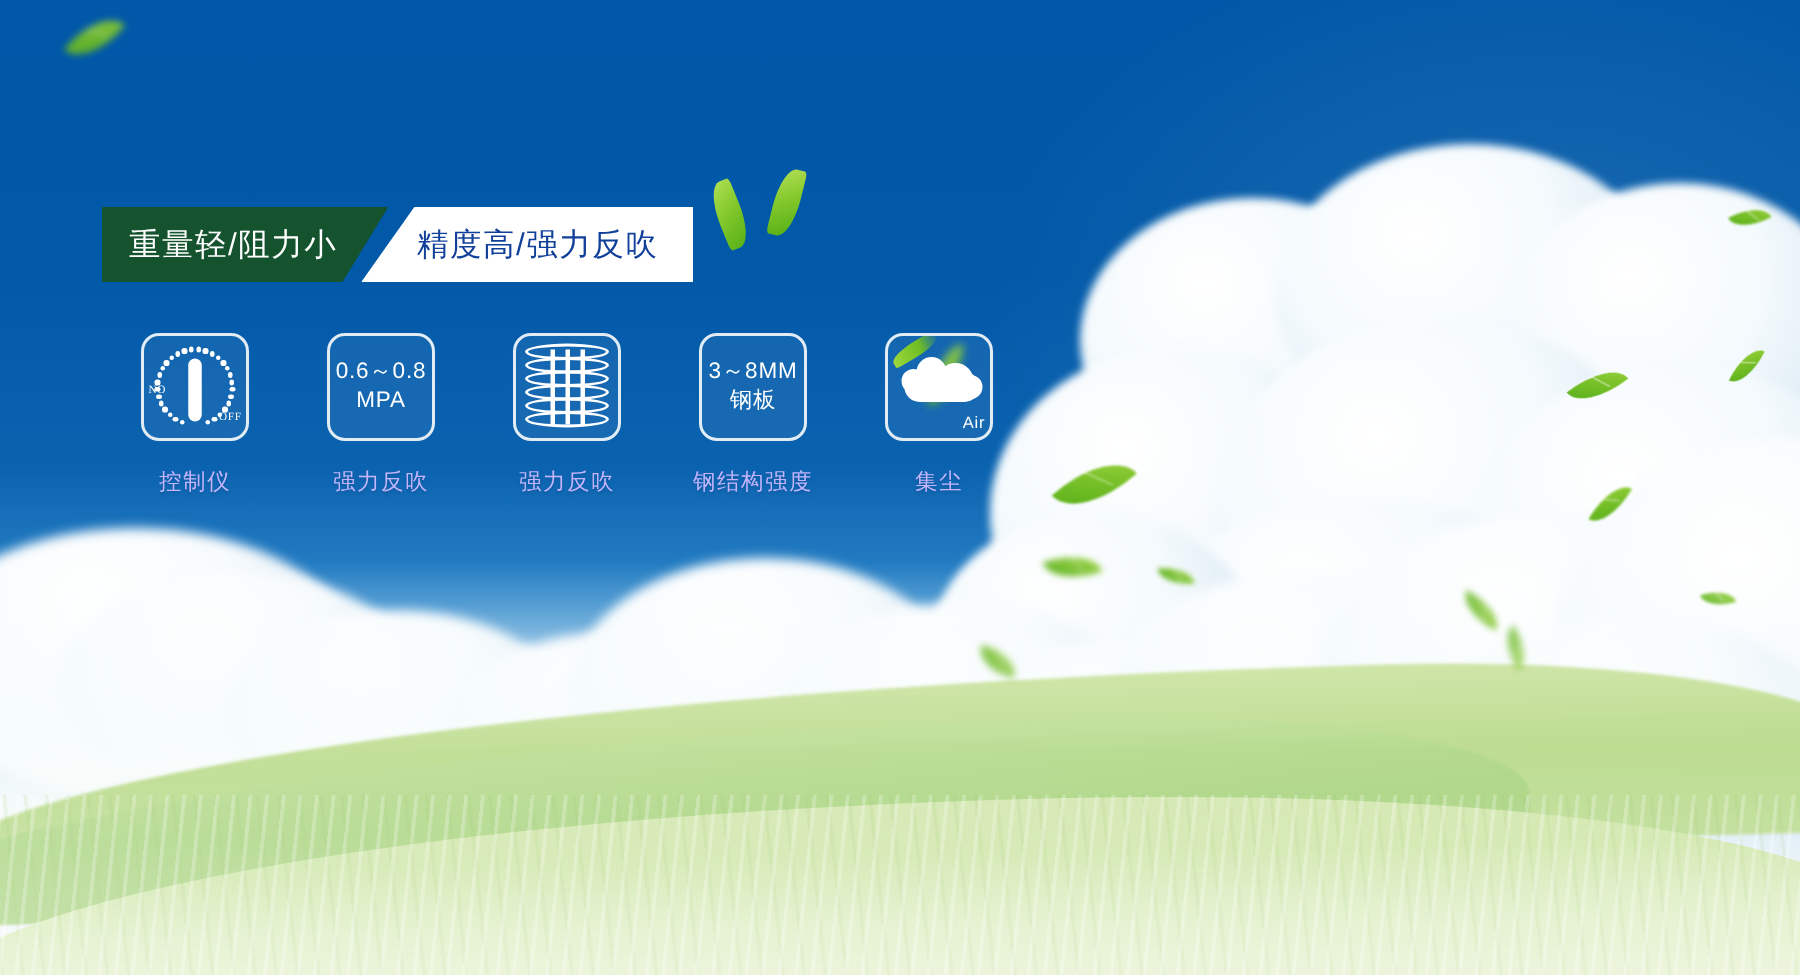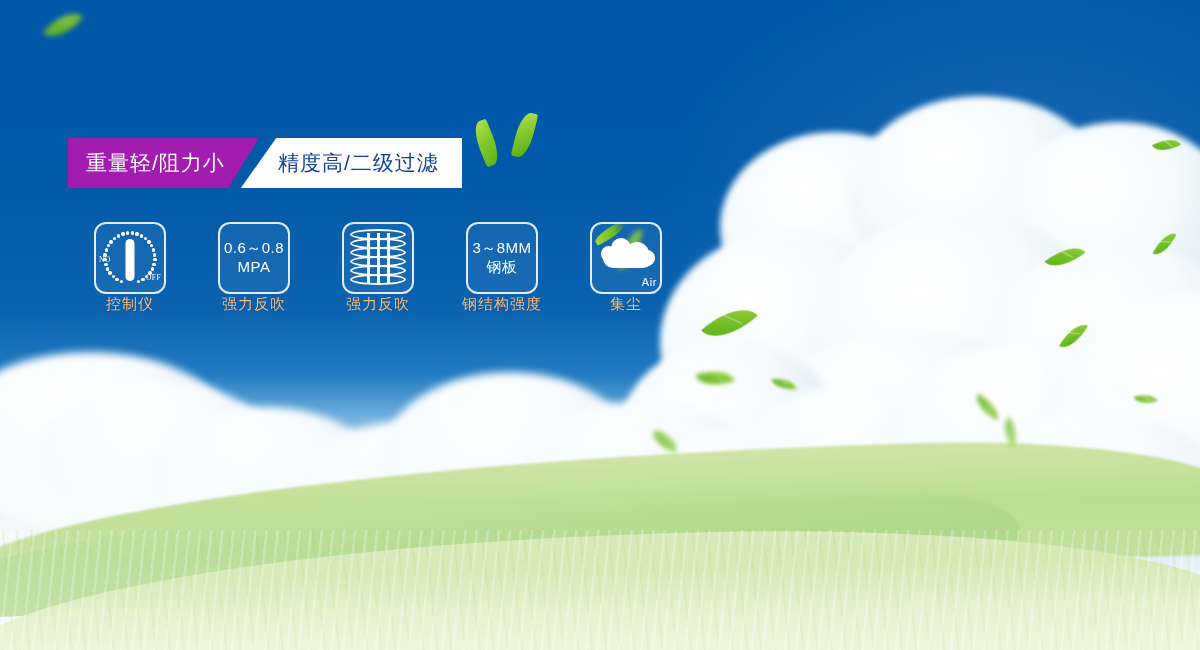--- a/index.html
+++ b/index.html
@@ -138,7 +138,7 @@
   }
   .subbar-left {
     position: relative; z-index: 2;
-    background: #a21caf;
+    background: #14532d;
     padding: 0 20px 0 18px;
     display: flex; align-items: center;
     color: #ffffff; font-size: 21px; letter-spacing: 1px;

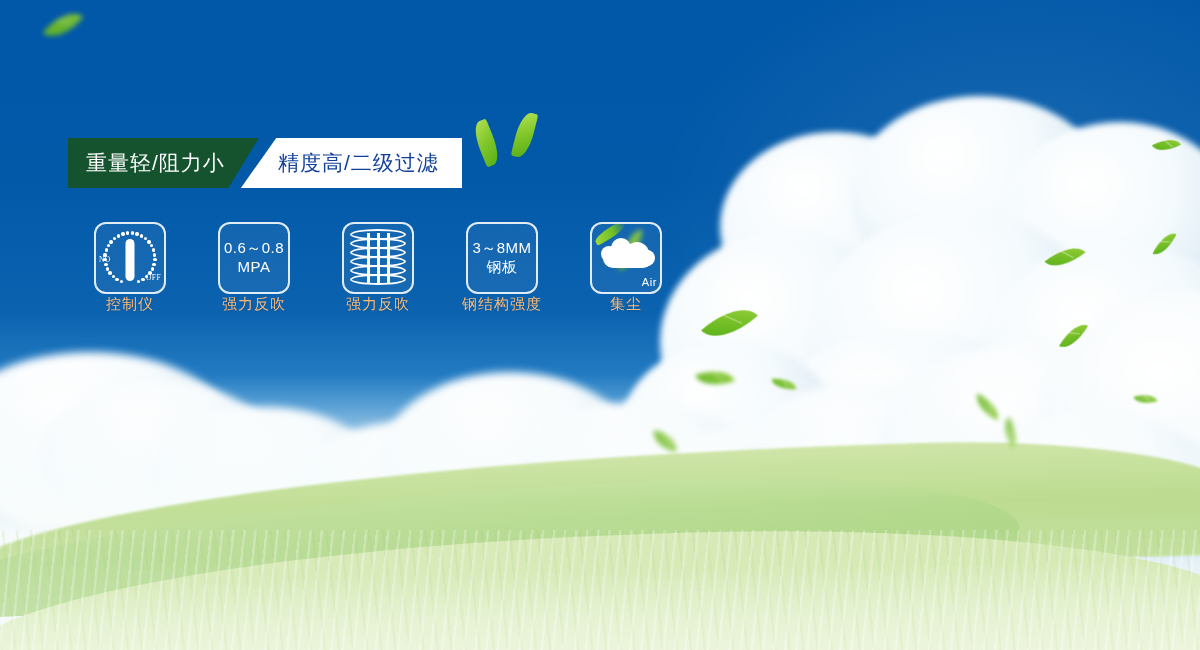--- a/index.html
+++ b/index.html
@@ -281,7 +281,7 @@
 
     <div class="subbar">
       <div class="subbar-left">重量轻/阻力小</div>
-      <div class="subbar-right">精度高/二级过滤</div>
+      <div class="subbar-right">精度高/强力反吹</div>
     </div>
 
     <div class="features">

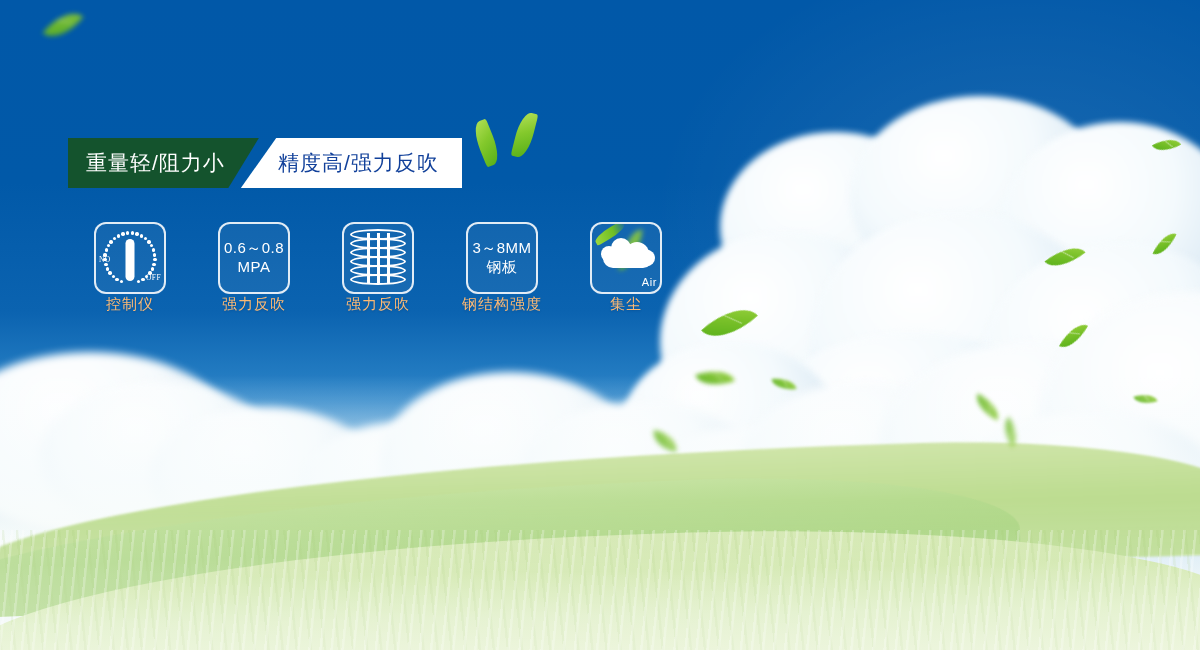--- a/index.html
+++ b/index.html
@@ -171,7 +171,7 @@
     color: #fff; font-size: 15px; line-height: 1.25; letter-spacing: .5px; text-align: center;
   }
   .feature-label {
-    margin-top: 1px; color: #fdba74; font-size: 15px; letter-spacing: 1px;
+    margin-top: 18px; color: #c4b5fd; font-size: 15px; letter-spacing: 1px;
     text-shadow: 0 1px 2px rgba(0,40,90,.25);
   }
 

